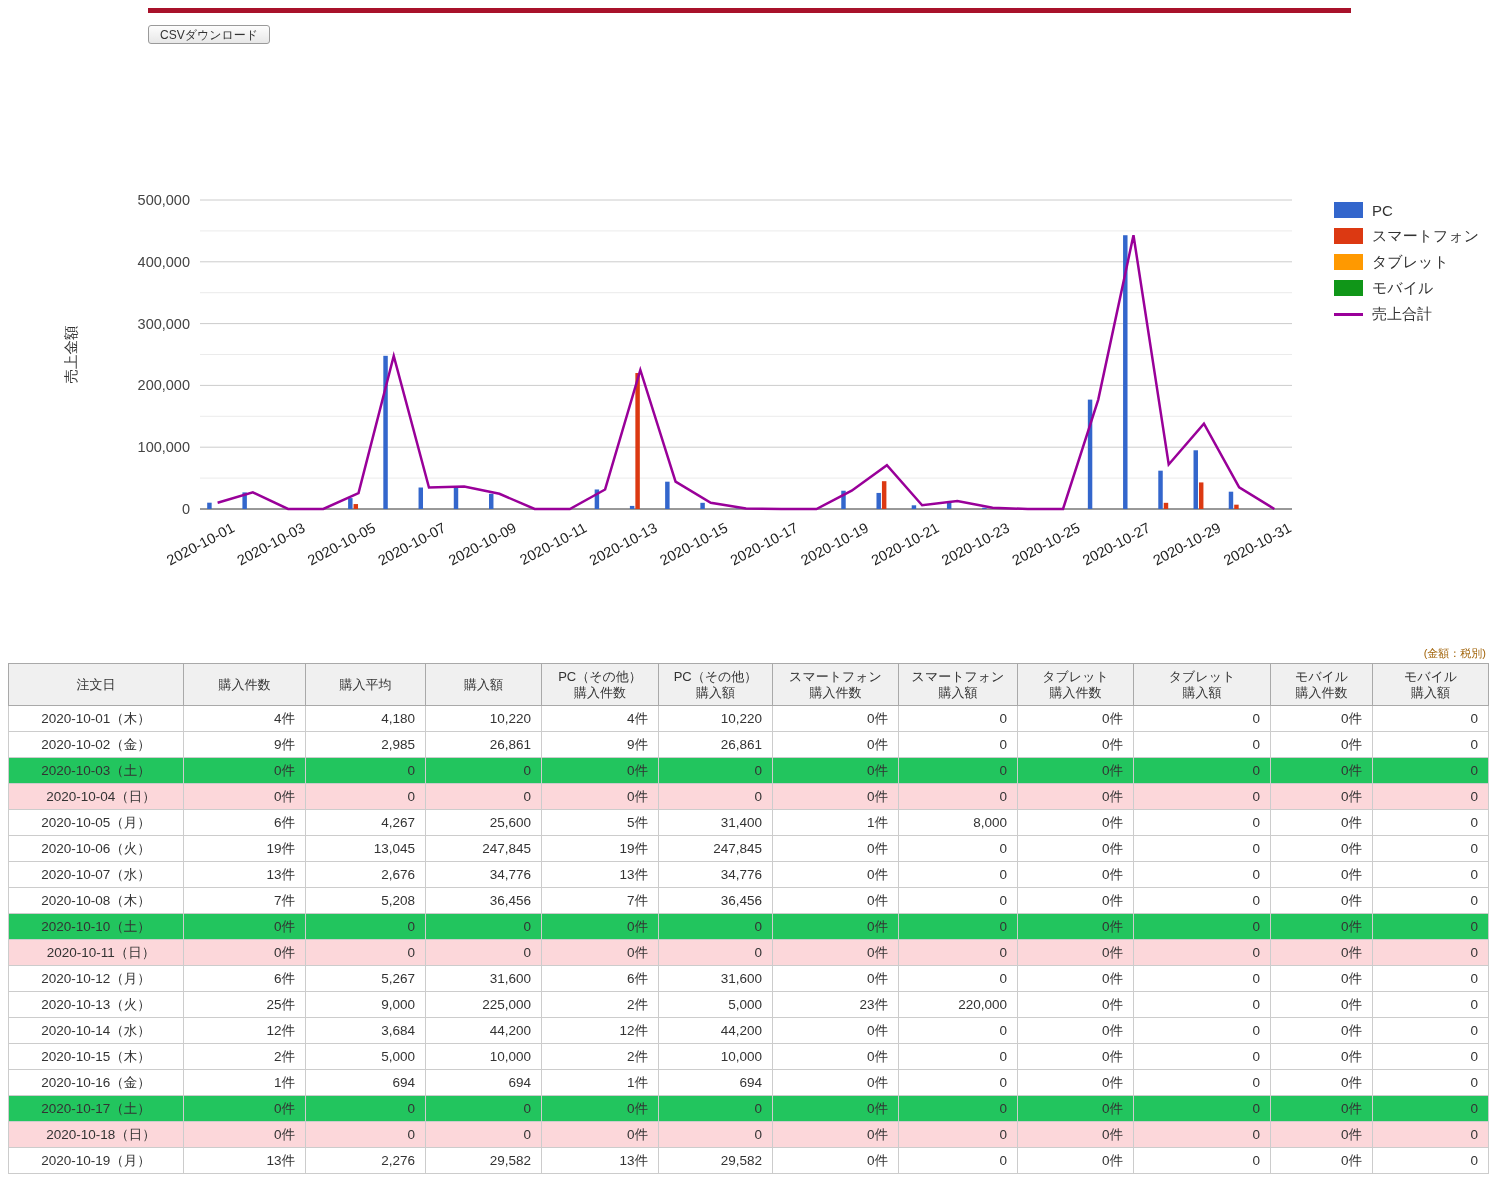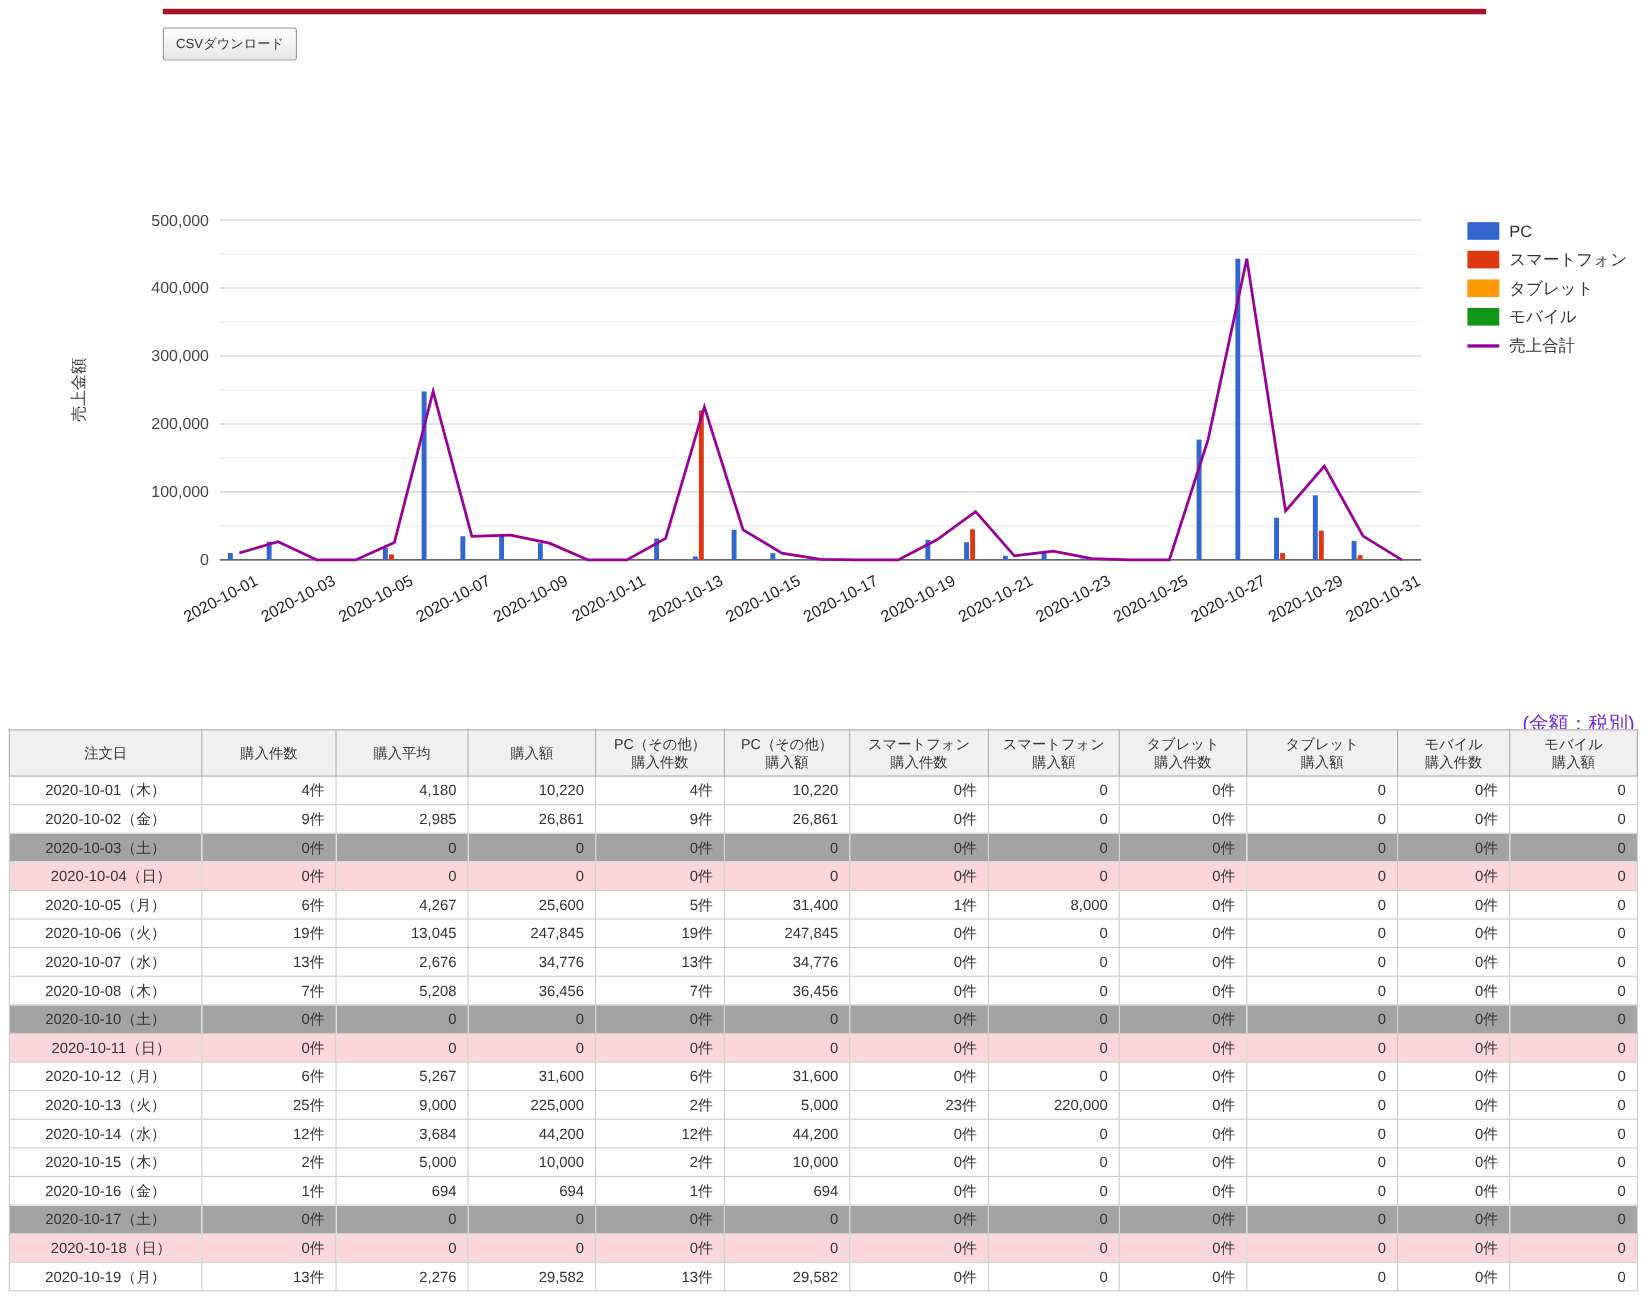--- a/index.html
+++ b/index.html
@@ -10,7 +10,7 @@
   }
   .top-rule { position:absolute; left:148px; top:8px; width:1203px; height:5px; background:#a8112a; }
   .csv-btn {
-    position:absolute; left:148px; top:25px; height:30px; padding:1px 11px;
+    position:absolute; left:148px; top:25px; height:19px; padding:1px 11px;
     font-size:12px; color:#333; font-family:"Liberation Sans",sans-serif;
     background:linear-gradient(#fdfdfd,#e7e7e7); border:1px solid #9a9a9a; border-radius:3px;
     cursor:pointer;

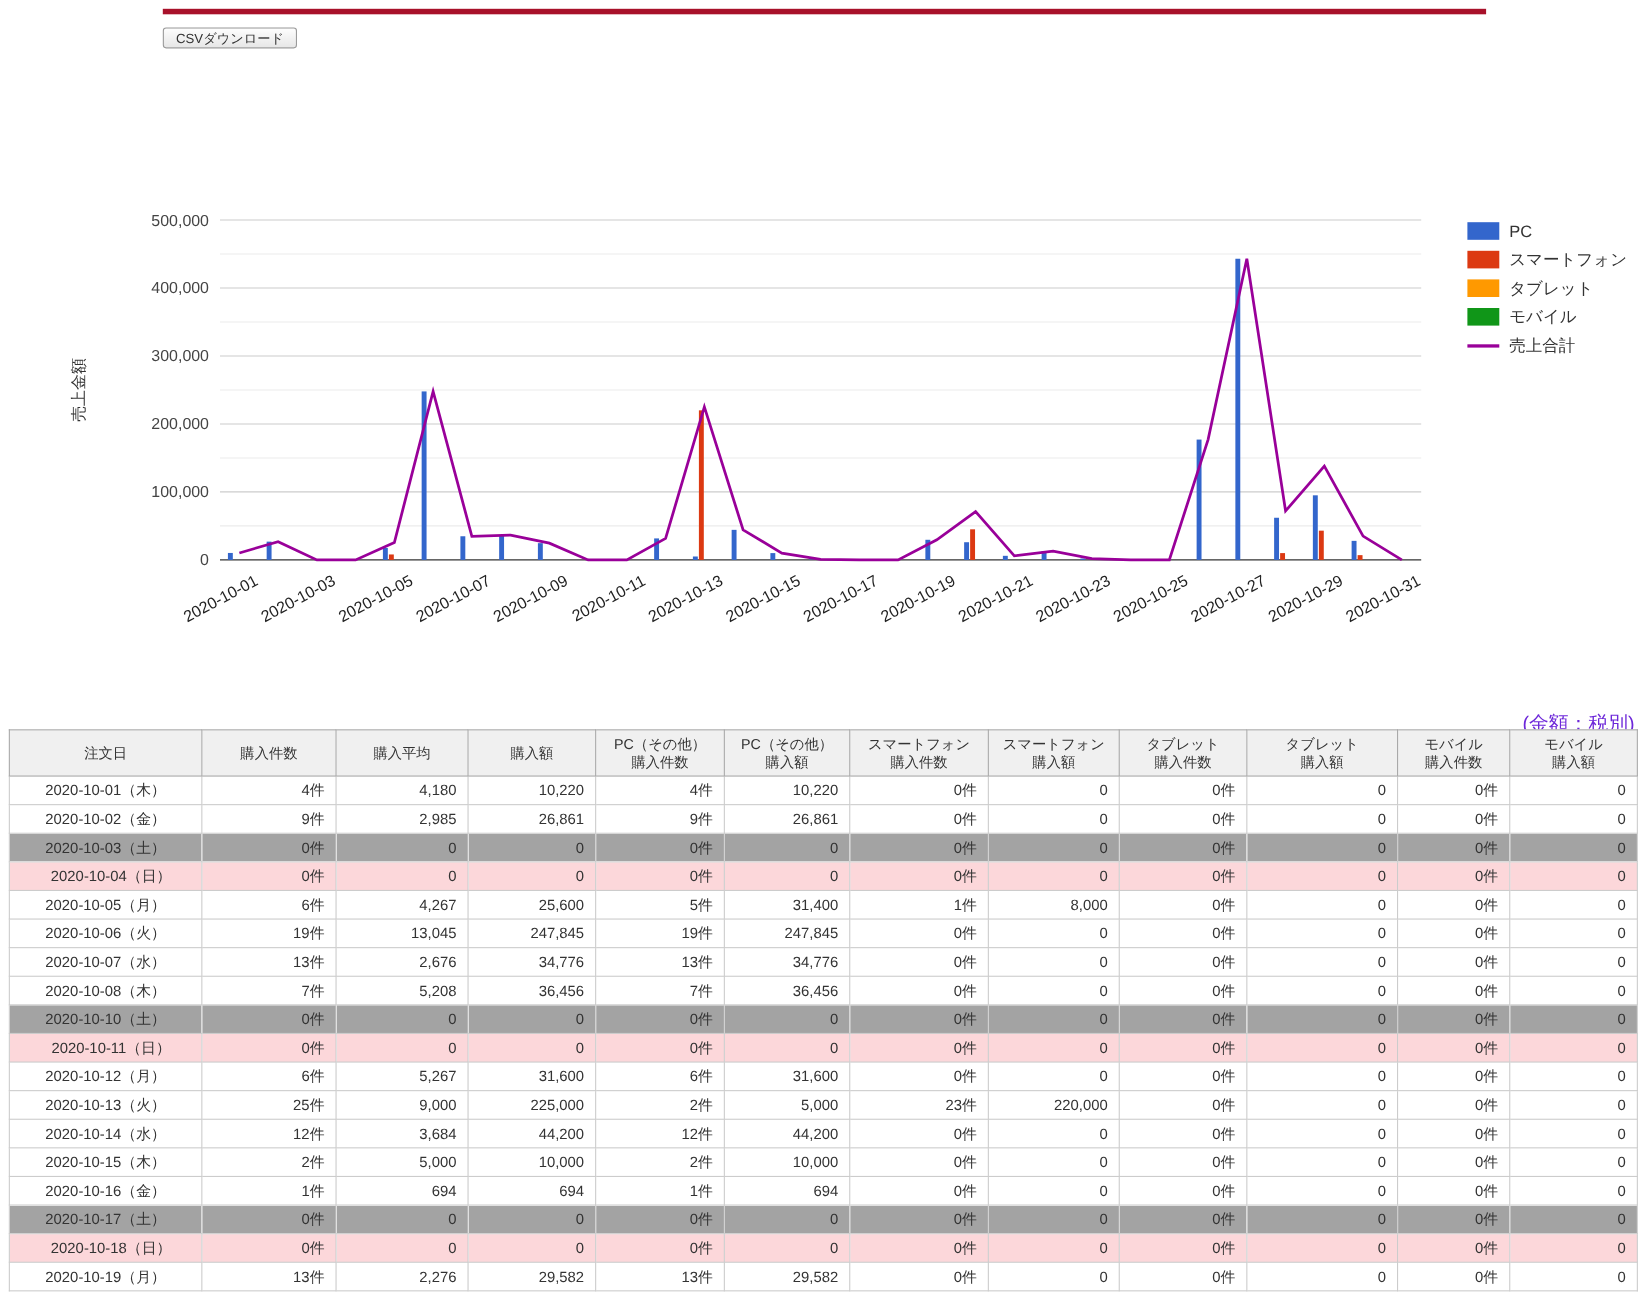--- a/index.html
+++ b/index.html
@@ -21,7 +21,7 @@
   .legend-box { width:29px; height:16px; margin-right:9px; flex:0 0 auto; }
   .legend-line { width:29px; height:0; border-top:3px solid #990099; margin-right:9px; flex:0 0 auto; }
   .legend-label { font-size:15px; color:#333; white-space:nowrap; }
-  .tax-note { position:absolute; right:11px; top:646px; font-size:18px; color:#6d28d9;margin-left:31px; }
+  .tax-note { position:absolute; right:11px; top:646px; font-size:11px; color:#a16207;margin-left:31px; }
   table.sales {
     position:absolute; left:8px; top:663px; border-collapse:collapse; table-layout:fixed;
     font-size:13.5px; color:#333; background:#fff;

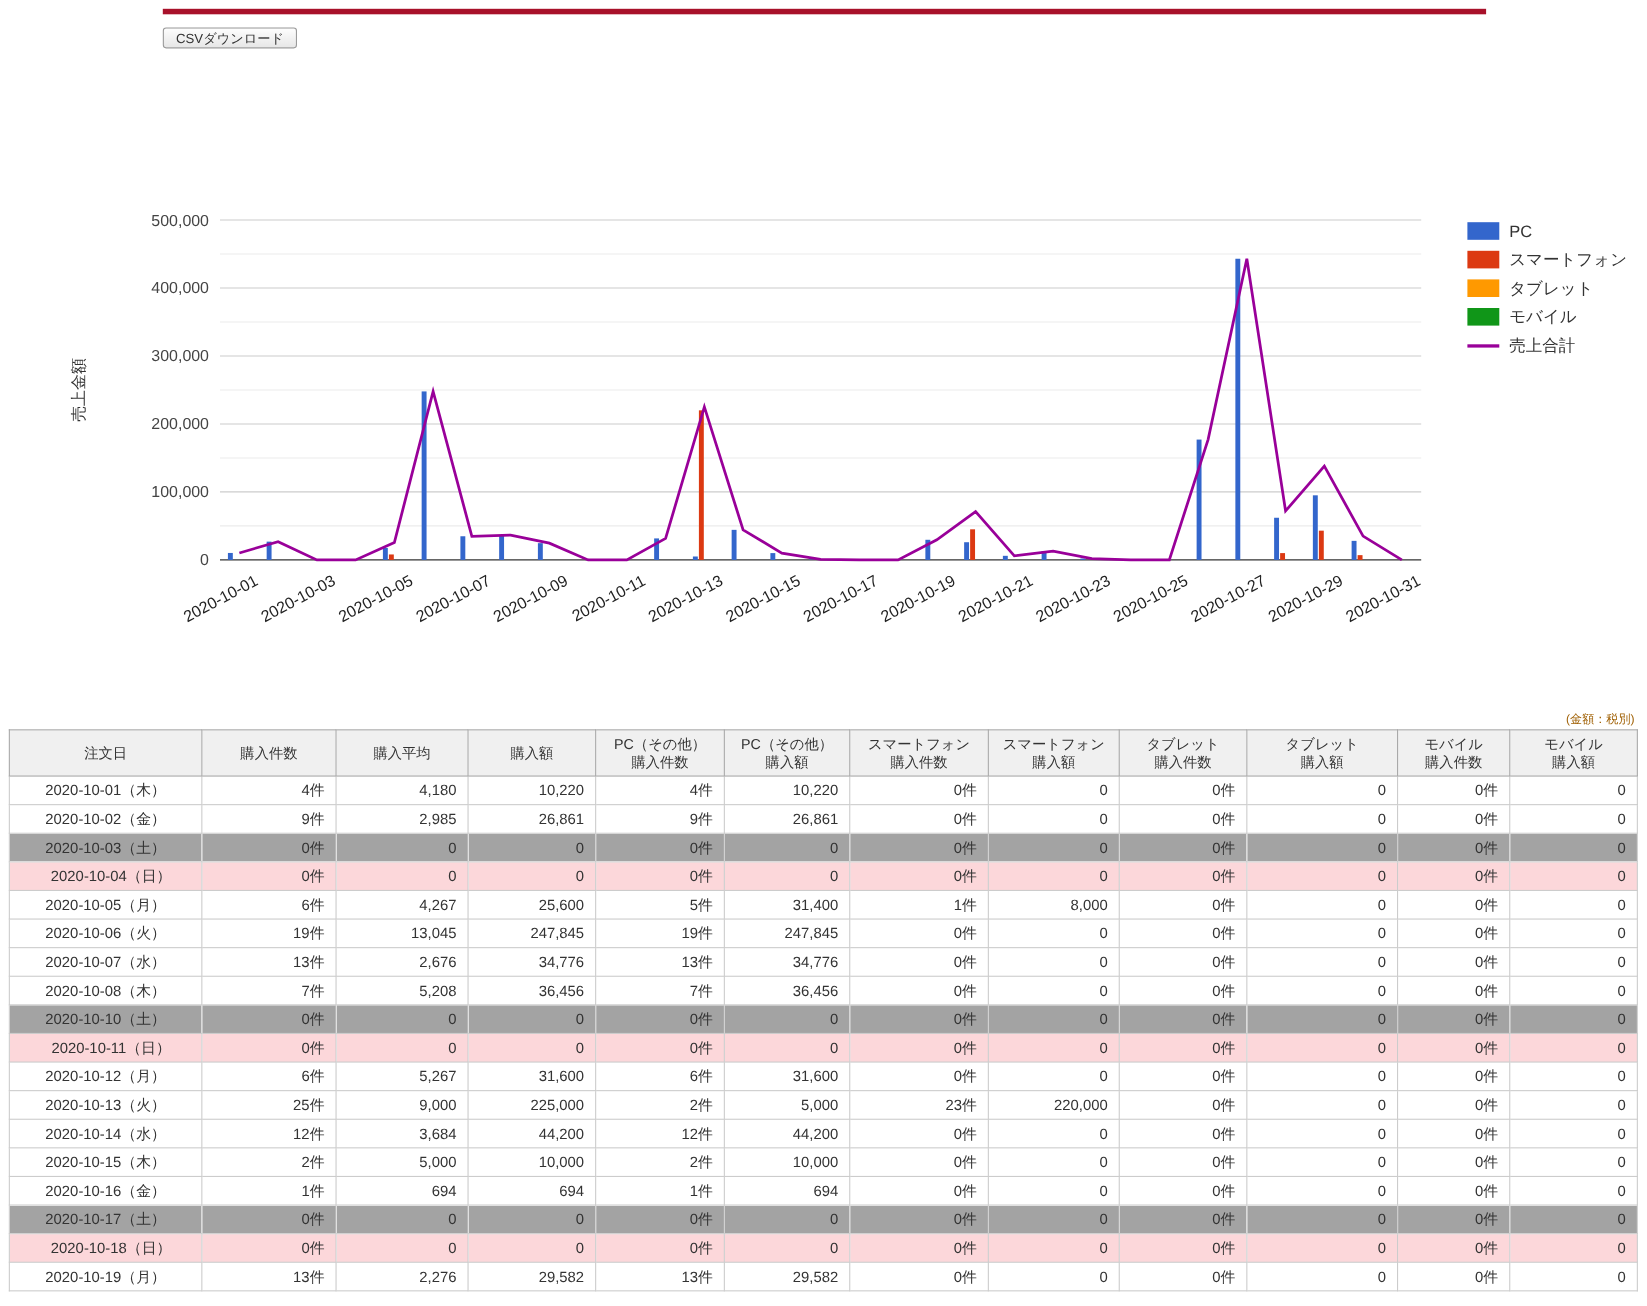--- a/index.html
+++ b/index.html
@@ -36,7 +36,7 @@
   }
   td.c-date { text-align:center; }
   td.c-num  { text-align:right; }
-  tr.sat td { background:#a3a3a3; }
+  tr.sat td { background:#22c55e; }
   tr.sun td { background:#fcd7da;padding-left:20px; }
 </style>
 </head>

